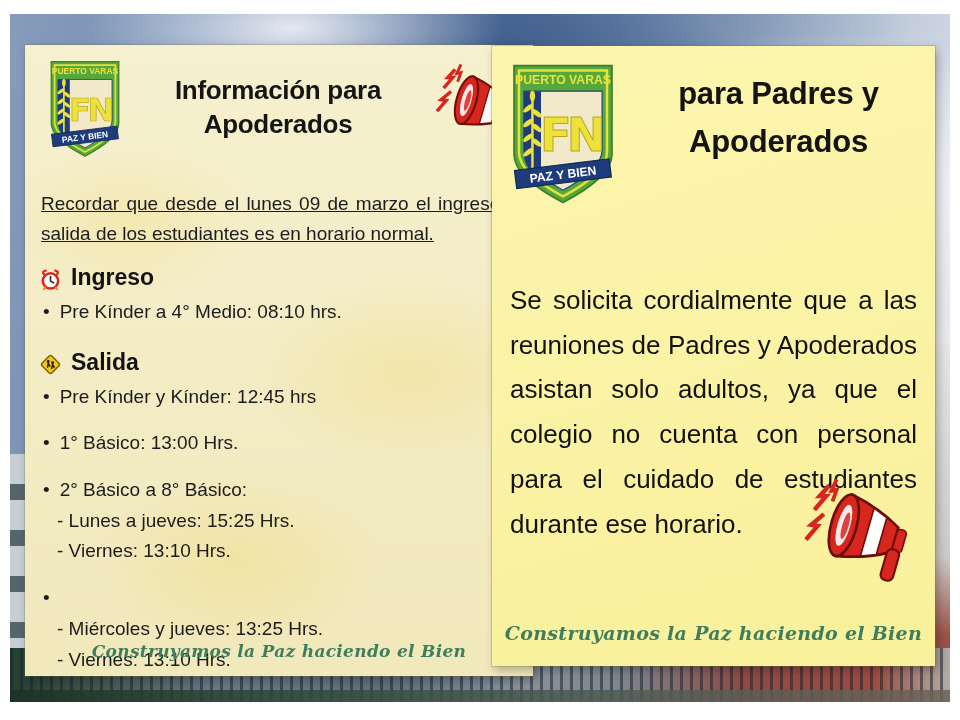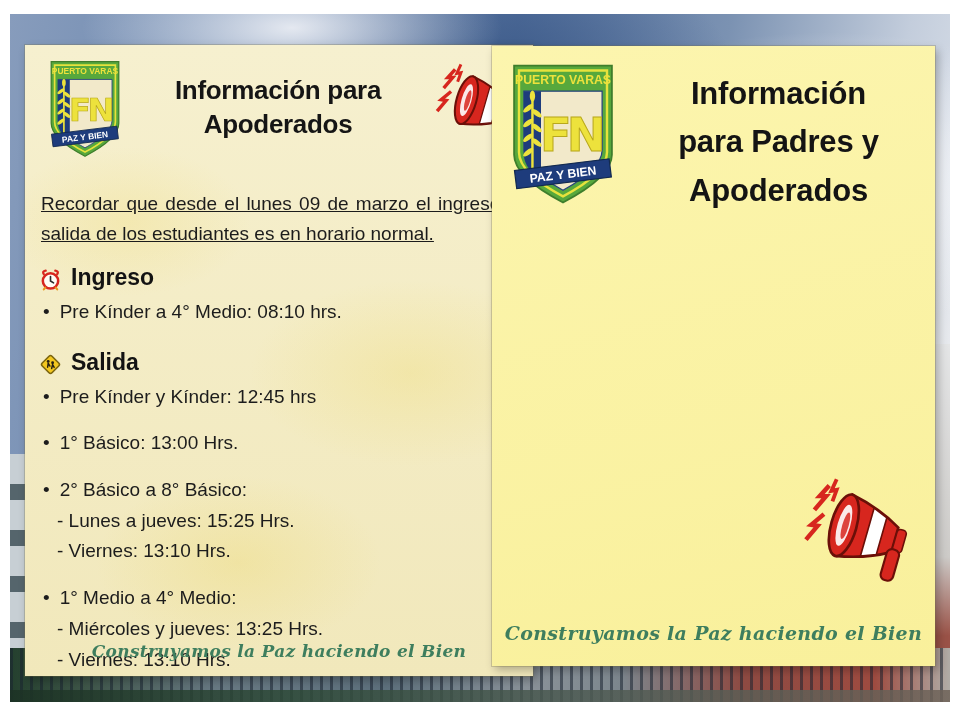--- a/index.html
+++ b/index.html
@@ -221,7 +221,6 @@
         <use href="#school-logo"></use>
       </svg>
     <div class="fr-title">
-      <div>Información</div>
       <div>para Padres y</div>
       <div>Apoderados</div>
     </div>

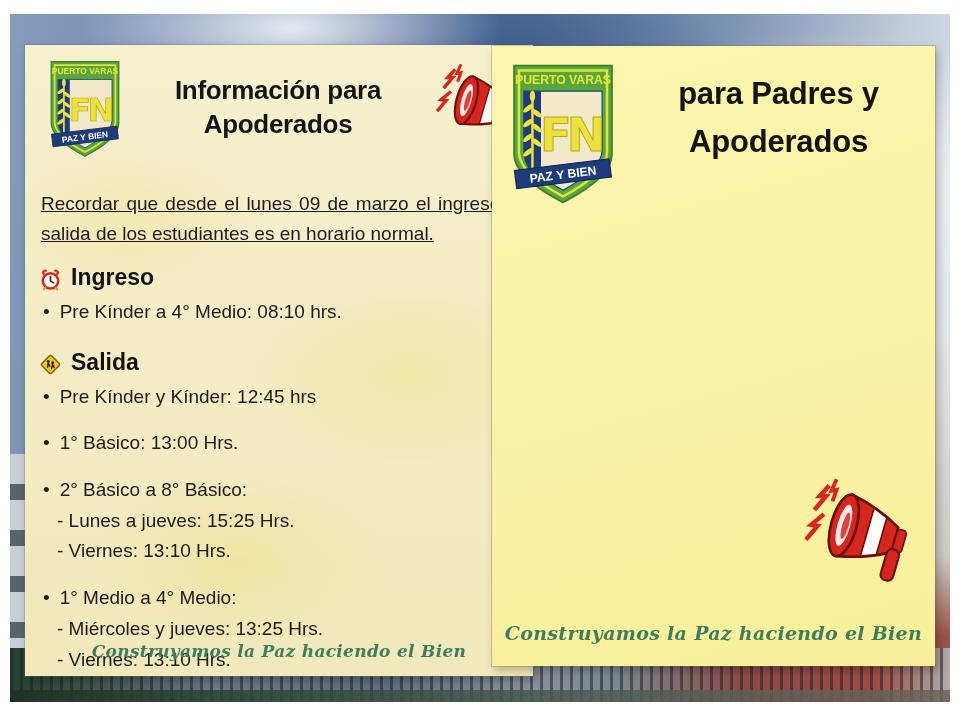--- a/index.html
+++ b/index.html
@@ -226,6 +226,7 @@
     </div>
   </div>
 
+  <p class="fr-body">Se solicita cordialmente que a las reuniones de Padres y Apoderados asistan solo adultos, ya que el colegio no cuenta con personal para el cuidado de estudiantes durante ese horario.</p>
 
   <svg class="fr-mega" viewBox="0 0 112 100">
       <use href="#megaphone-shape"></use>

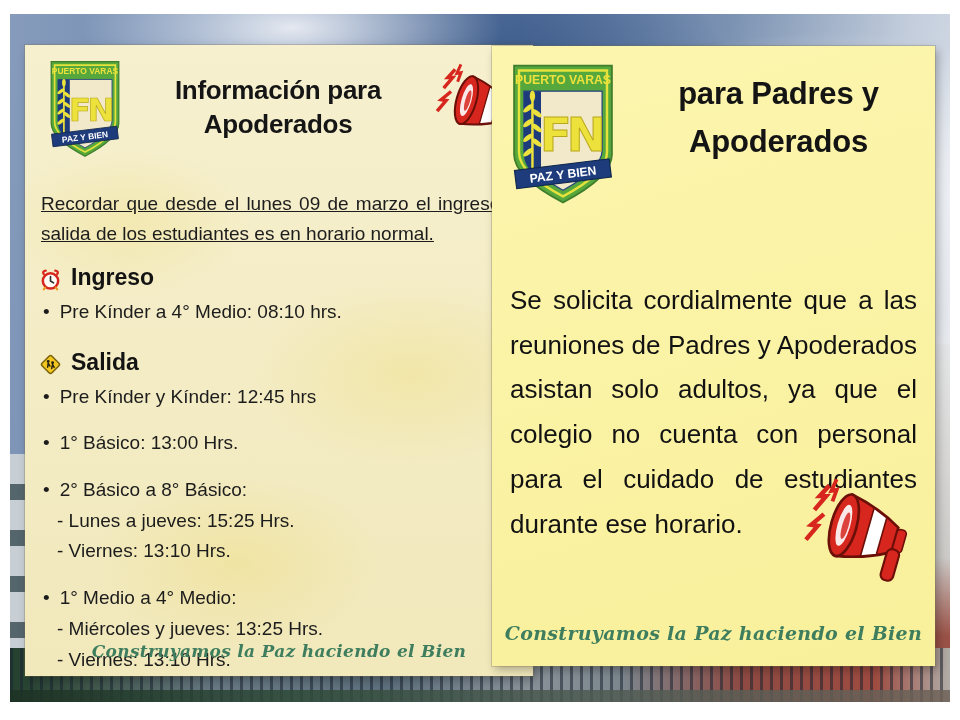--- a/index.html
+++ b/index.html
@@ -207,7 +207,6 @@
   <div class="fl-sub">- Viernes: 13:10 Hrs.</div>
   <div class="fl-item gap">
     <span class="bullet">•</span>
-    <span>1° Medio a 4° Medio:</span>
   </div>
   <div class="fl-sub">- Miércoles y jueves: 13:25 Hrs.</div>
   <div class="fl-sub">- Viernes: 13:10 Hrs.</div>

